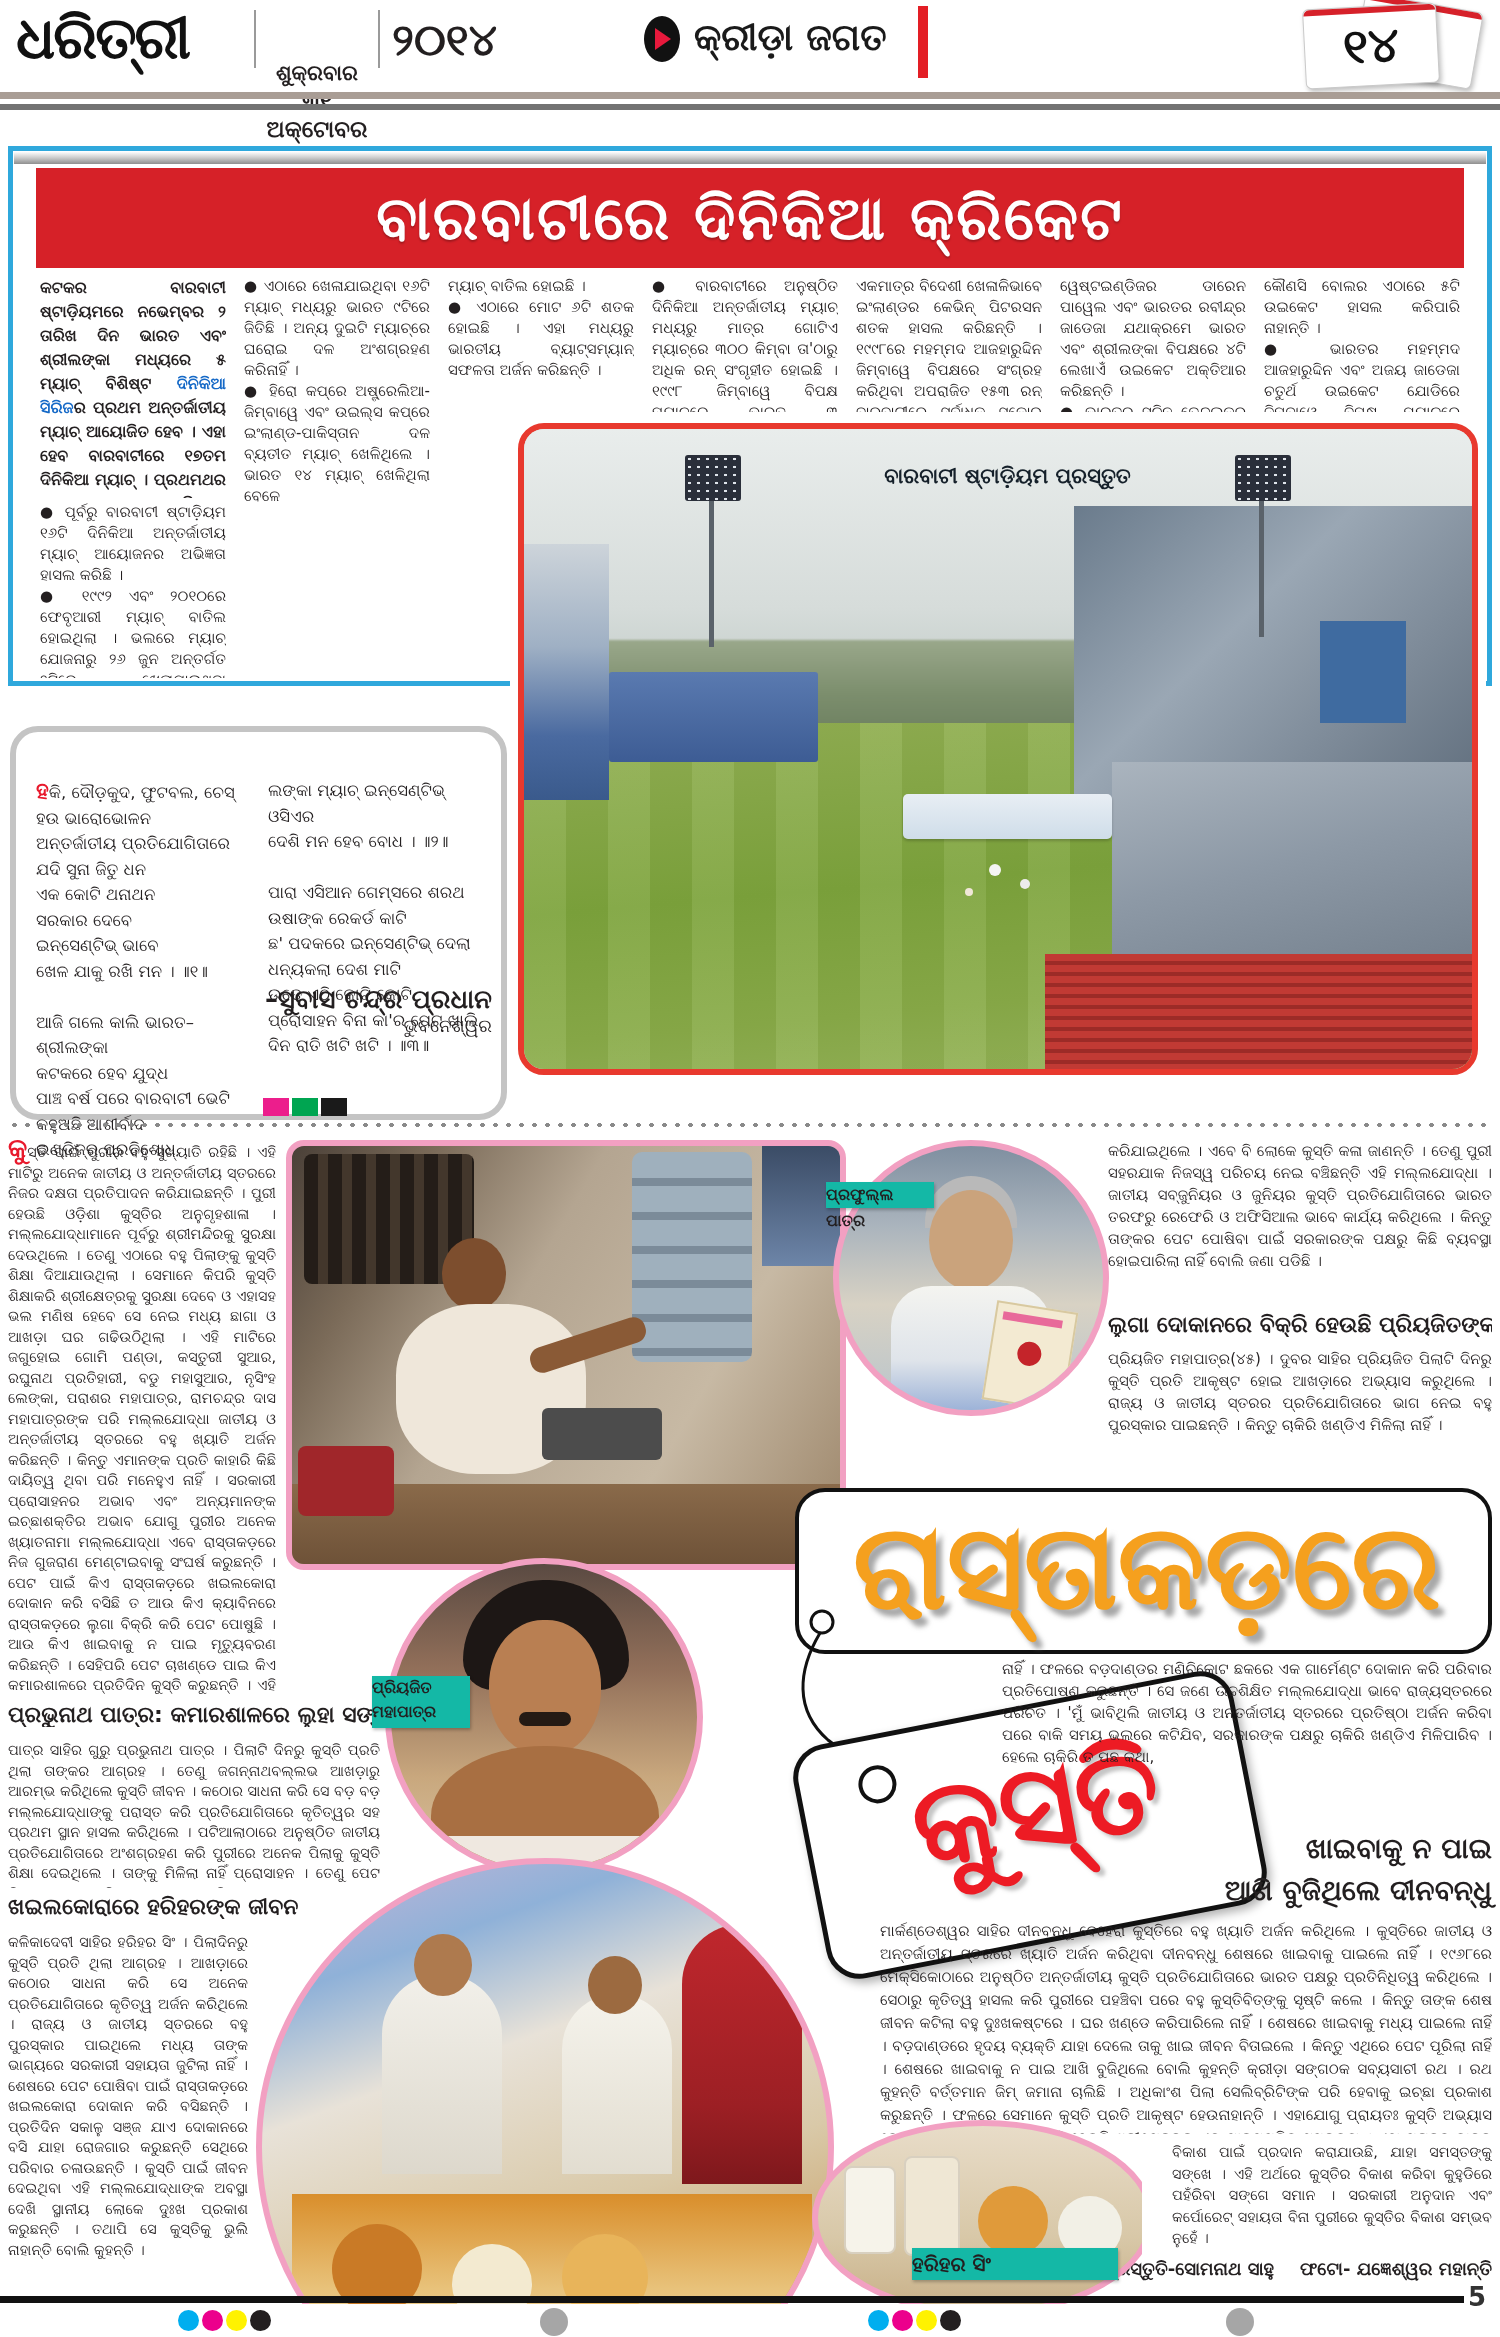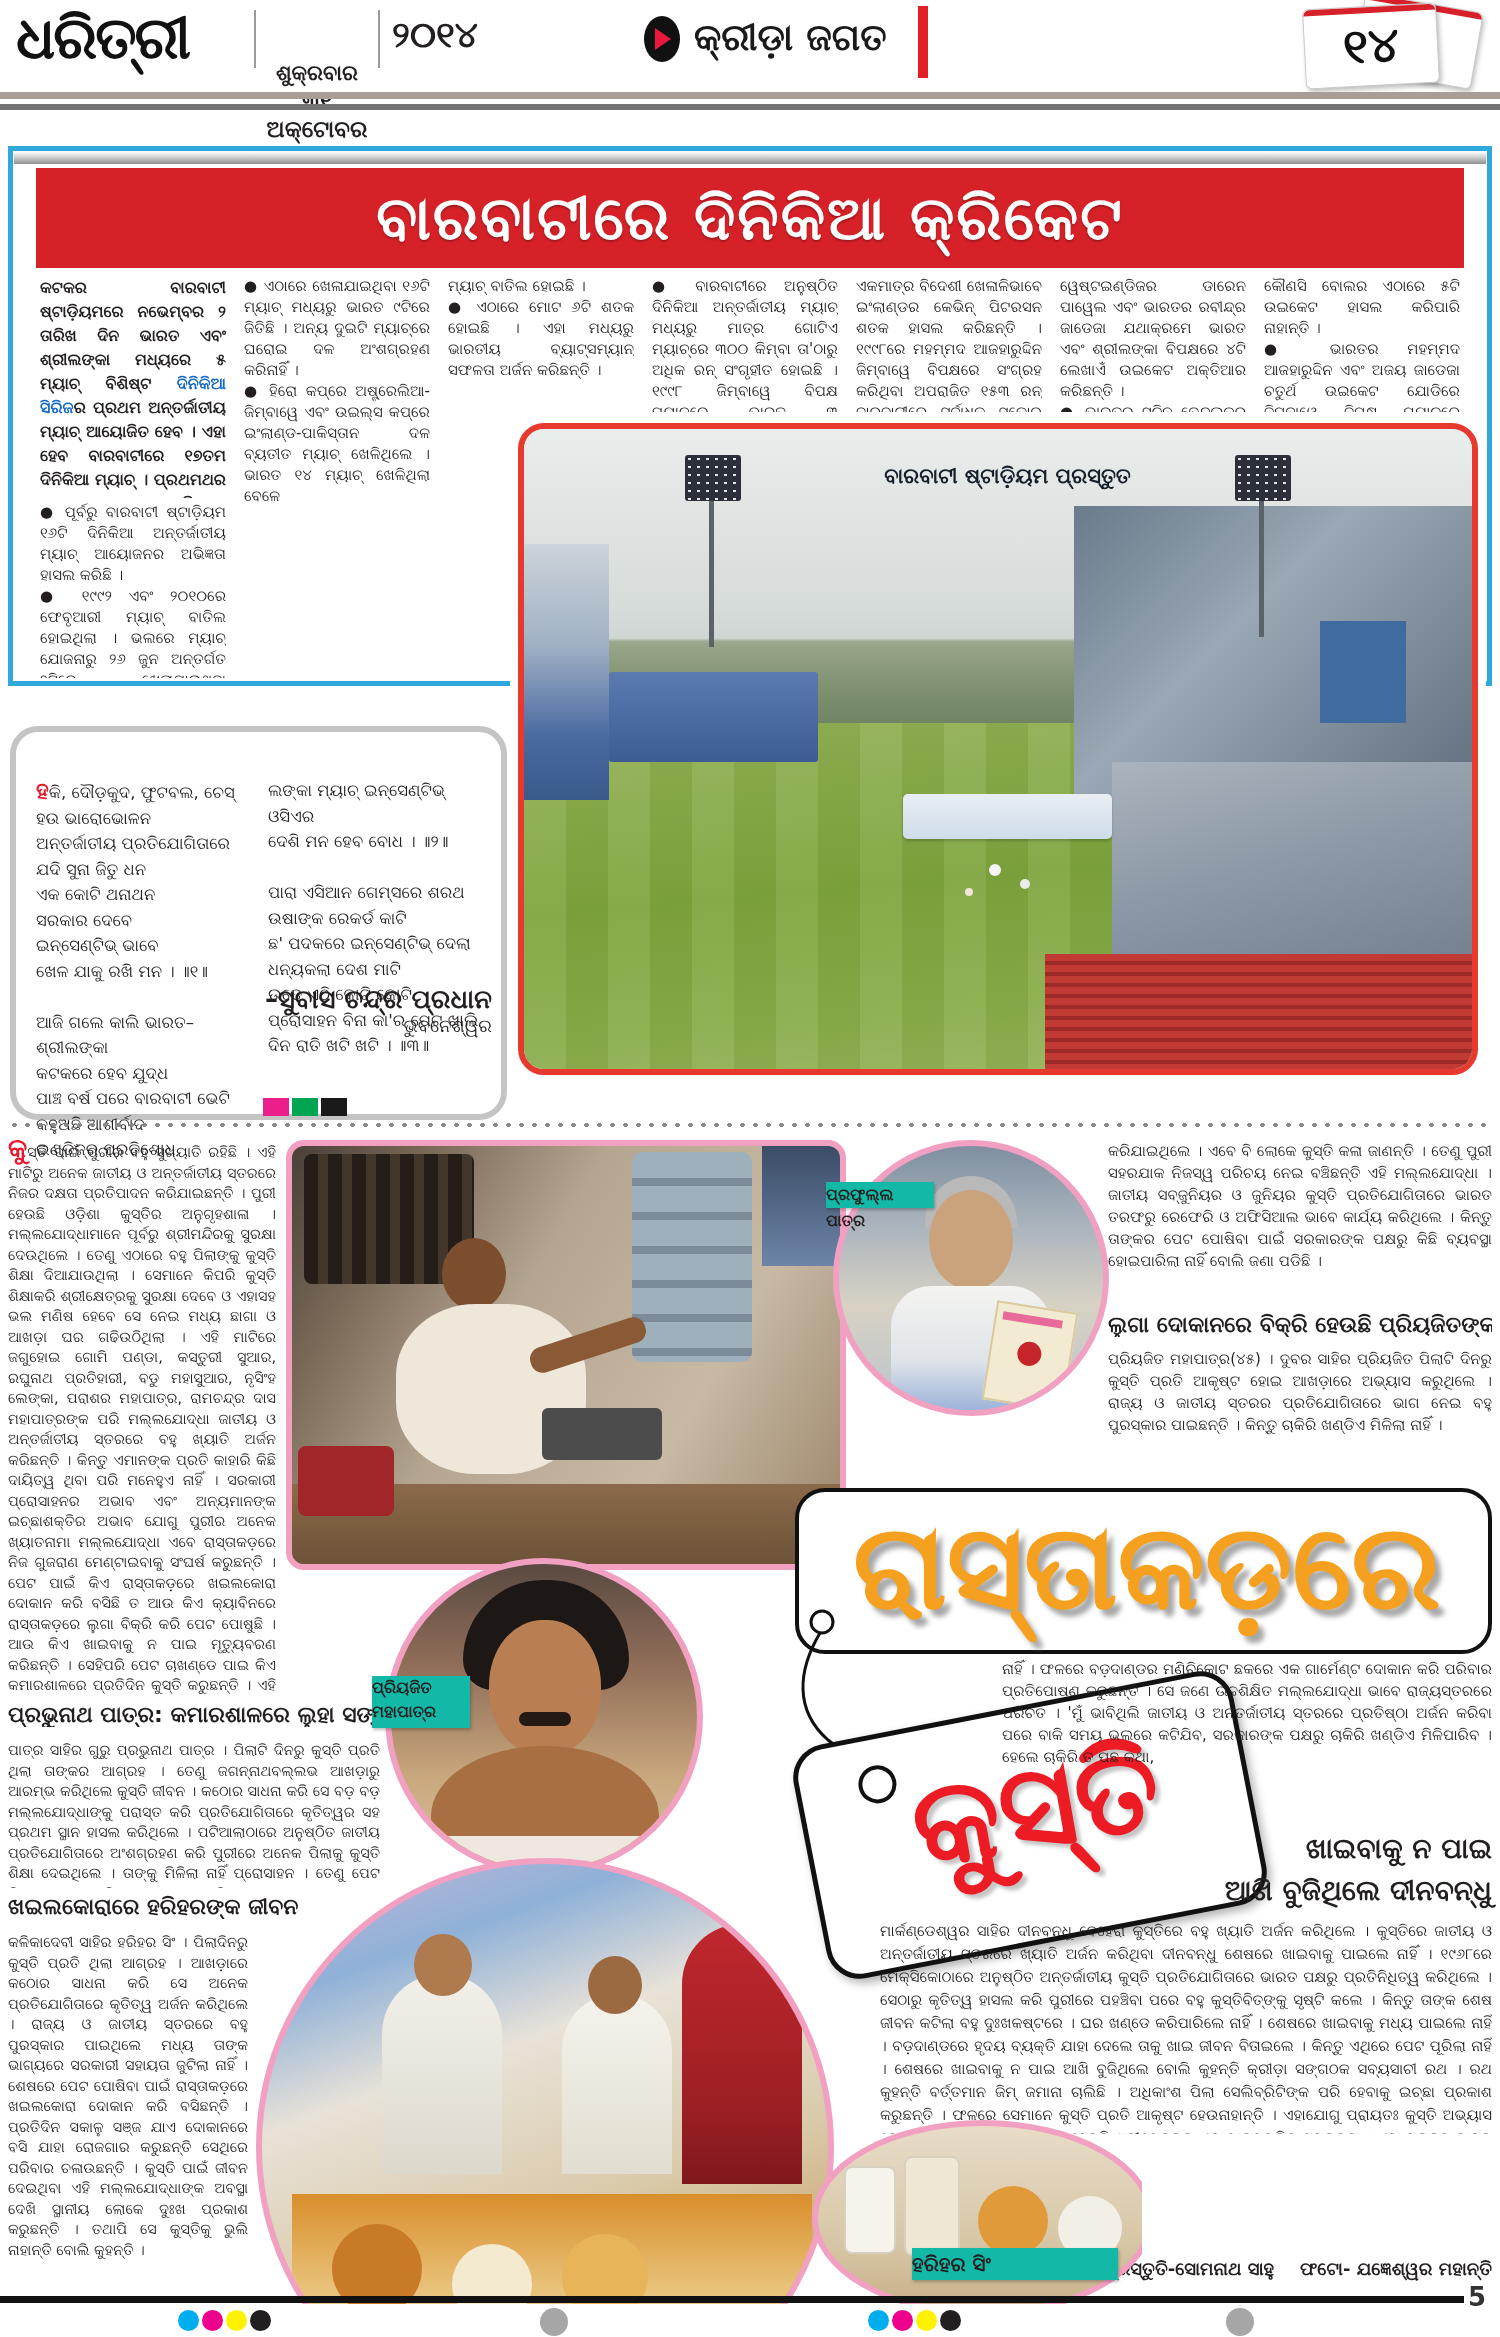--- a/index.html
+++ b/index.html
@@ -12,7 +12,7 @@
   .logo{font-size:58px;font-weight:bold;color:#111;letter-spacing:-2px;}
   .vdiv{width:2px;background:#9a9a9a;}
   .datecol{text-align:center;line-height:1.25;font-weight:bold;margin-top:48px;}
-  .year{font-size:36px;font-weight:bold;}
+  .year{font-size:44px;font-weight:bold;}
   .section-marker{width:36px;height:46px;background:#111;border-radius:50%;}
   .section-marker .tri{position:absolute;left:11px;top:12px;width:0;height:0;
       border-top:11px solid transparent;border-bottom:11px solid transparent;border-left:16px solid #e8193c;}

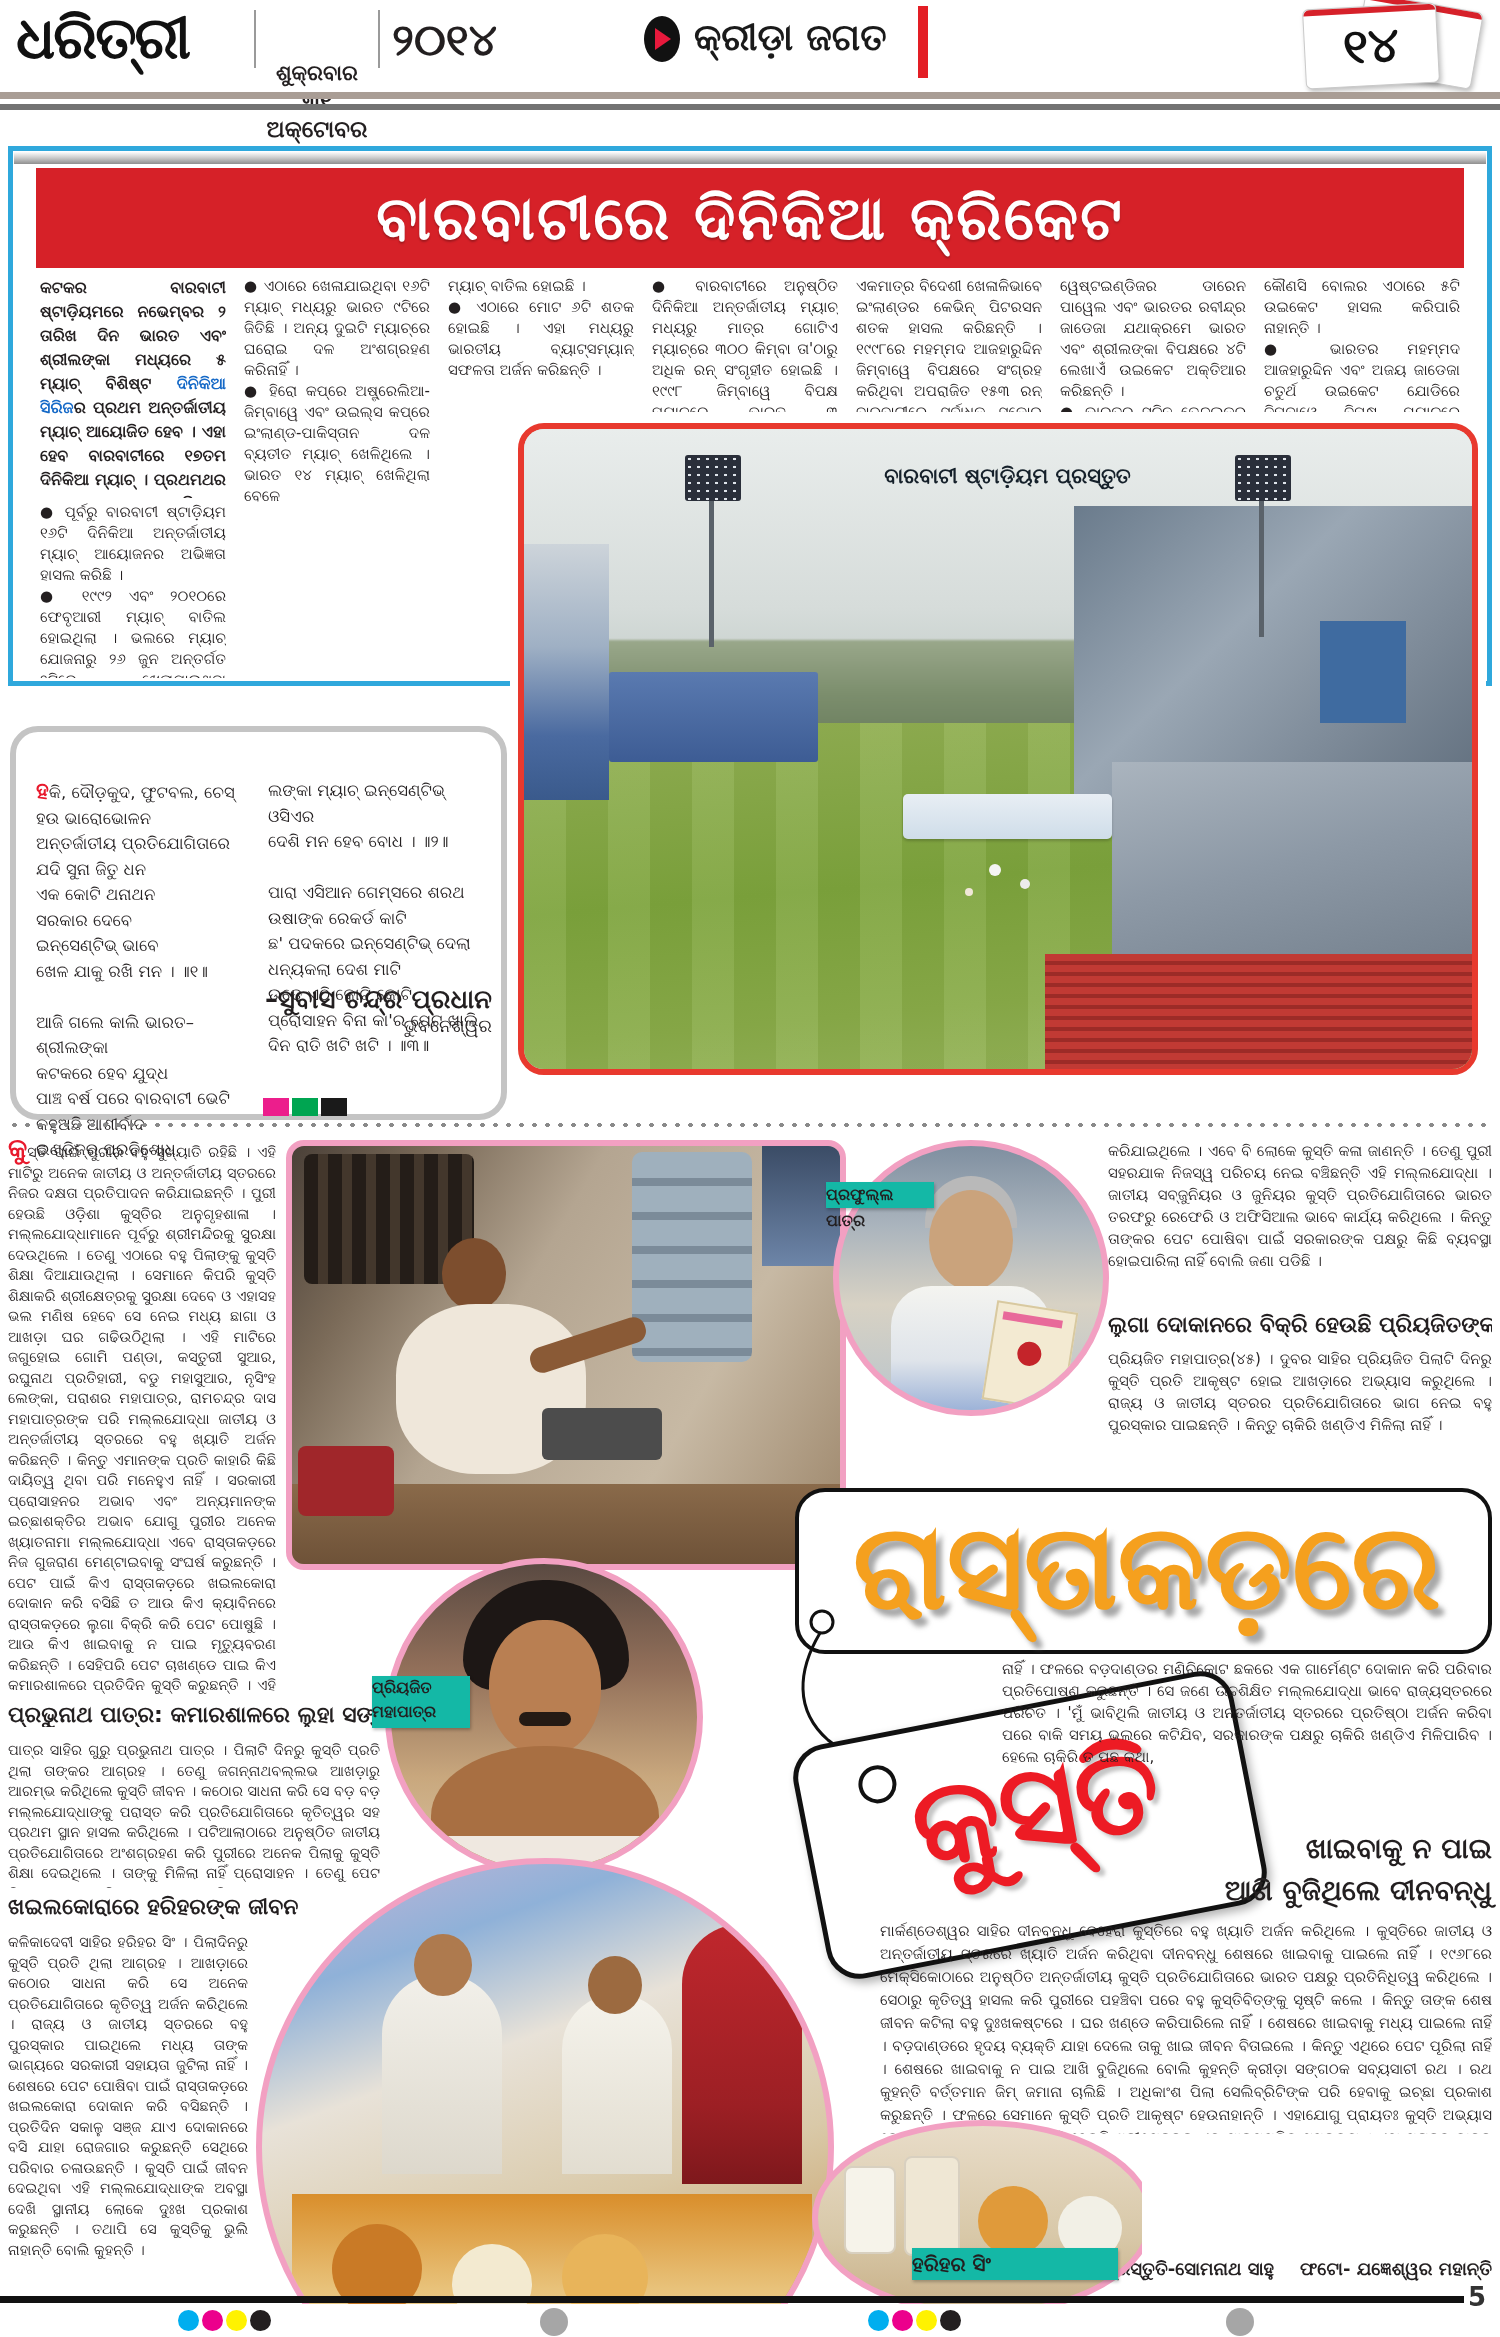--- a/index.html
+++ b/index.html
@@ -239,6 +239,7 @@
     <div class="boldhead">ଆଖି ବୁଜିଥିଲେ ଦୀନବନ୍ଧୁ</div>
   </div>
   <div class="abs jus" style="left:880px;top:1920px;width:612px;height:214px;font-size:15px;line-height:23px">ମାର୍କଣ୍ଡେଶ୍ୱର ସାହିର ଦୀନବନ୍ଧୁ ବେହେରା କୁସ୍ତିରେ ବହୁ ଖ୍ୟାତି ଅର୍ଜନ କରିଥିଲେ । କୁସ୍ତିରେ ଜାତୀୟ ଓ ଅନ୍ତର୍ଜାତୀୟ ସ୍ତରରେ ଖ୍ୟାତି ଅର୍ଜନ କରିଥିବା ଦୀନବନ୍ଧୁ ଶେଷରେ ଖାଇବାକୁ ପାଇଲେ ନାହିଁ । ୧୯୬୮ରେ ମେକ୍ସିକୋଠାରେ ଅନୁଷ୍ଠିତ ଅନ୍ତର୍ଜାତୀୟ କୁସ୍ତି ପ୍ରତିଯୋଗିତାରେ ଭାରତ ପକ୍ଷରୁ ପ୍ରତିନିଧିତ୍ୱ କରିଥିଲେ । ସେଠାରୁ କୃତିତ୍ୱ ହାସଲ କରି ପୁରୀରେ ପହଞ୍ଚିବା ପରେ ବହୁ କୁସ୍ତିବିତ୍‌ଙ୍କୁ ସୃଷ୍ଟି କଲେ । କିନ୍ତୁ ତାଙ୍କ ଶେଷ ଜୀବନ କଟିଲା ବହୁ ଦୁଃଖକଷ୍ଟରେ । ଘର ଖଣ୍ଡେ କରିପାରିଲେ ନାହିଁ । ଶେଷରେ ଖାଇବାକୁ ମଧ୍ୟ ପାଇଲେ ନାହିଁ । ବଡ଼ଦାଣ୍ଡରେ ହୃଦୟ ବ୍ୟକ୍ତି ଯାହା ଦେଲେ ତାକୁ ଖାଇ ଜୀବନ ବିତାଇଲେ । କିନ୍ତୁ ଏଥିରେ ପେଟ ପୂରିଲା ନାହିଁ । ଶେଷରେ ଖାଇବାକୁ ନ ପାଇ ଆଖି ବୁଜିଥିଲେ ବୋଲି କୁହନ୍ତି କ୍ରୀଡ଼ା ସଙ୍ଗଠକ ସବ୍ୟସାଚୀ ରଥ । ରଥ କୁହନ୍ତି ବର୍ତ୍ତମାନ ଜିମ୍ ଜମାନା ଚାଲିଛି । ଅଧିକାଂଶ ପିଲା ସେଲିବ୍ରିଟିଙ୍କ ପରି ହେବାକୁ ଇଚ୍ଛା ପ୍ରକାଶ କରୁଛନ୍ତି । ଫଳରେ ସେମାନେ କୁସ୍ତି ପ୍ରତି ଆକୃଷ୍ଟ ହେଉନାହାନ୍ତି । ଏହାଯୋଗୁ ପ୍ରାୟତଃ କୁସ୍ତି ଅଭ୍ୟାସ ବେଶୀ ସ୍ଥାନରେ ହେଉନାହିଁ । କୁସ୍ତି ହେଉଛି ଶ୍ରୀକ୍ଷେତ୍ରର ଏକ ପାରମ୍ପରିକ ସମରକଳା । ଏହା ପୁରାତନ କାଳରୁ ଏଠାରେ ପ୍ରଚଳିତ ହୋଇ ଆସିଛି । କିନ୍ତୁ ଏବେ କୁସ୍ତି ପ୍ରତି ରାଜ୍ୟ ସରକାରଙ୍କ ଉଦାସୀନତା ଦେଖିବାକୁ ମିଳୁଛି । ରାଜ୍ୟ ସରକାରଙ୍କ ଆନ୍ତରିକତା ଅଭାବ ଦେଖାଦେଇଛି । ସେହିପରି ଯୁଗ ଅନୁଯାୟୀ କୁସ୍ତିରେ ଯାହା ଉନ୍ନତି ଆସିବା କଥା ତାହା ଆସିନାହିଁ । ମଲ୍ଲଯୋଦ୍ଧାମାନଙ୍କୁ କର୍ମନିଯୁକ୍ତି ପ୍ରଦାନ କରିବା, ସେମାନଙ୍କ ସୁଖଦୁଃଖ ବୁଝିବା ପାଇଁ ସରକାର ପ୍ରାଧାନ୍ୟ ଦେବା ଦରକାର । ପୁରୀରେ କ୍ରୀଡ଼ାବିତ୍‌ମାନଙ୍କ ଉନ୍ନତି ପାଇଁ ରାଜ୍ୟ ସରକାରଙ୍କର ଏକ ସ୍ପୋର୍ଟ୍ସ ହଷ୍ଟେଲ ରହିଛି । କିନ୍ତୁ ପୁରୀର ପିଲାମାନଙ୍କୁ ଏଠାରେ ବିଶେଷ ସୁବିଧା ସୁଯୋଗ ପ୍ରଦାନ କରାଯାଉନାହିଁ ବୋଲି ରଥ କୁହନ୍ତି । ସେ କୁହନ୍ତି ଯୁବ ପିଢ଼ି କିପରି ଉନ୍ନତ ପ୍ରଦର୍ଶନ କରିପାରିବେ ସେଥିପ୍ରତି ସରକାର, କର୍ପୋରେଟ୍ ହାଉସ୍ ଓ କ୍ରୀଡ଼ାପ୍ରେମୀ ବିଶେଷ ଦୃଷ୍ଟି ଦେବା ଉଚିତ ।</div>
+  <div class="abs jus" style="left:1172px;top:2142px;width:320px;height:112px;font-size:14.5px;line-height:21.5px">ବିକାଶ ପାଇଁ ପ୍ରଦାନ କରାଯାଉଛି, ଯାହା ସମସ୍ତଙ୍କୁ ସଙ୍ଖେ । ଏହି ଅର୍ଥରେ କୁସ୍ତିର ବିକାଶ କରିବା କୁହୁଡିରେ ପହଁରିବା ସଙ୍ଗେ ସମାନ । ସରକାରୀ ଅନୁଦାନ ଏବଂ କର୍ପୋରେଟ୍ ସହାୟତା ବିନା ପୁରୀରେ କୁସ୍ତିର ବିକାଶ ସମ୍ଭବ ନୁହେଁ ।</div>
   <div class="abs" style="left:1020px;top:2258px;width:472px;display:flex;justify-content:flex-end;gap:26px">
     <span class="byl">ପ୍ରସ୍ତୁତି-ସୋମନାଥ ସାହୁ</span>
     <span class="byl">ଫଟୋ- ଯଜ୍ଞେଶ୍ୱର ମହାନ୍ତି</span>

